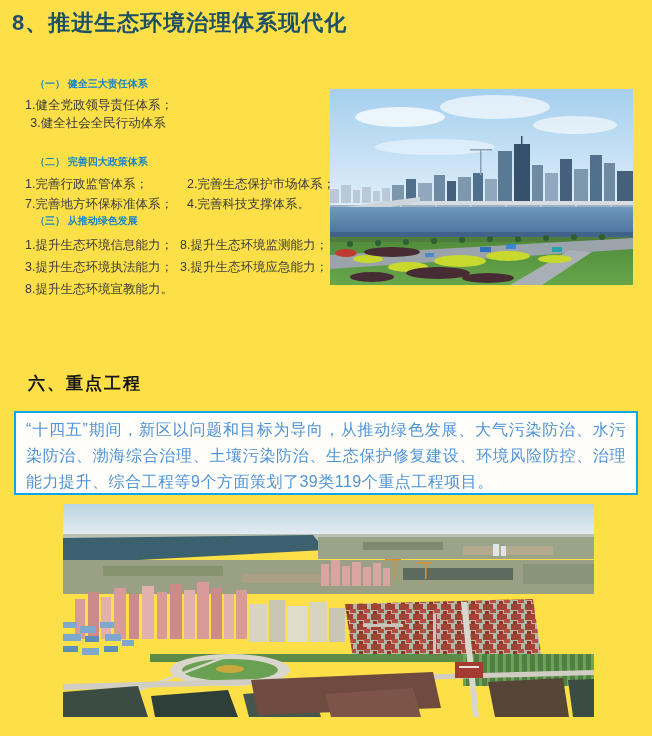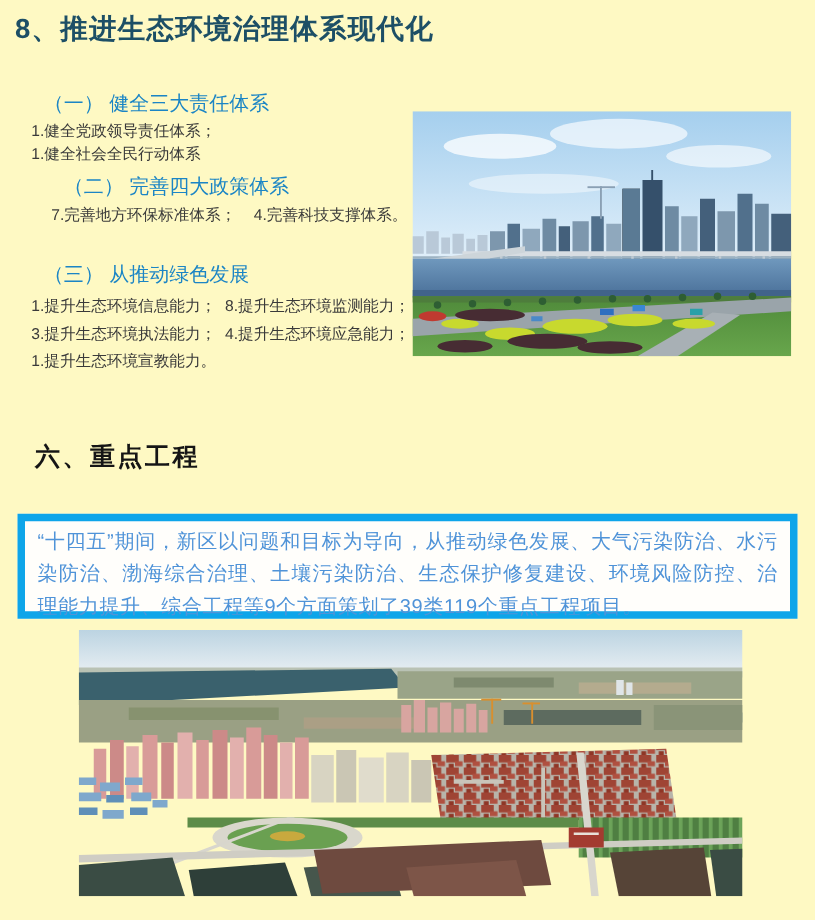--- a/index.html
+++ b/index.html
@@ -4,7 +4,7 @@
 <style>
   html,body{margin:0;padding:0;background:#ffffff;}
   .canvas{
-    position:relative;width:652px;height:736px;background:#fef9c3;
+    position:relative;width:652px;height:736px;background:#fde047;
     font-family:"Liberation Sans","DejaVu Sans",sans-serif;overflow:hidden;
   }
   .s8-title{

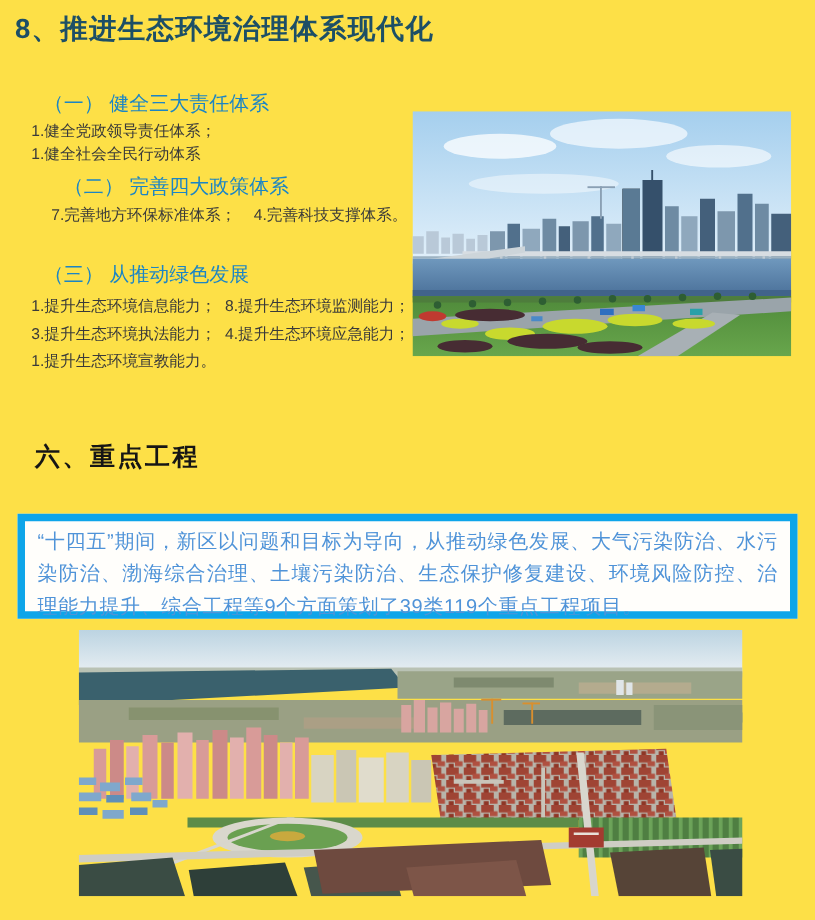--- a/index.html
+++ b/index.html
@@ -14,7 +14,7 @@
   .group{position:absolute;left:25px;width:302px;}
   .g0{top:74px;} .g1{top:140px;margin-left:16px;} .g2{top:211px;}
   .ghead{
-    font-size:16px;font-weight:normal;color:#1b85c5;line-height:20px;
+    font-size:10px;font-weight:bold;color:#1b85c5;line-height:20px;
     padding-left:10px;white-space:nowrap;
   }
   .g0 .ghead,.g1 .ghead{margin-bottom:2px;}

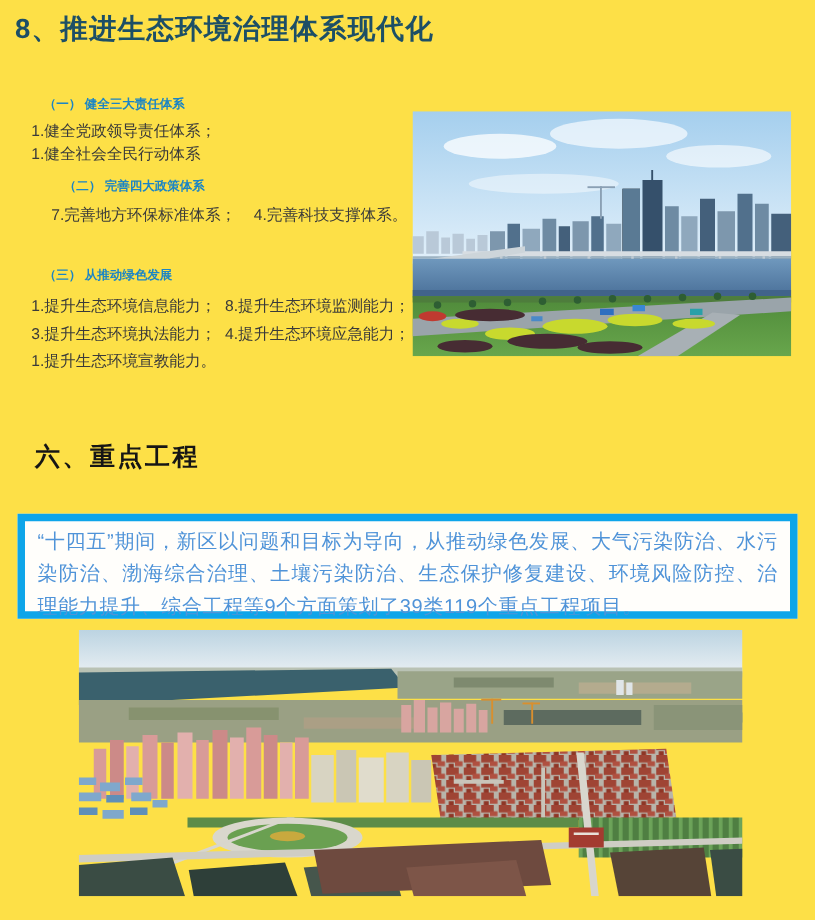--- a/index.html
+++ b/index.html
@@ -22,7 +22,7 @@
   .row{display:flex;font-size:12.5px;color:#3a3a3a;white-space:nowrap;}
   .g0 .row{line-height:18px;} .g1 .row{line-height:20px;} .g2 .row{line-height:22px;}
   .c1{flex:0 0 auto;display:inline-block;}
-  .g0 .c1{width:146px;} .g1 .c1{width:162px;} .g2 .c1{width:155px;}
+  .g0 .c1{width:146px;text-align:center;} .g1 .c1{width:162px;} .g2 .c1{width:155px;}
   .photo1{position:absolute;left:330px;top:89px;width:303px;height:196px;}
   .photo2{position:absolute;left:63px;top:504px;width:531px;height:213px;}
   .photo1 svg,.photo2 svg{display:block;width:100%;height:100%;}

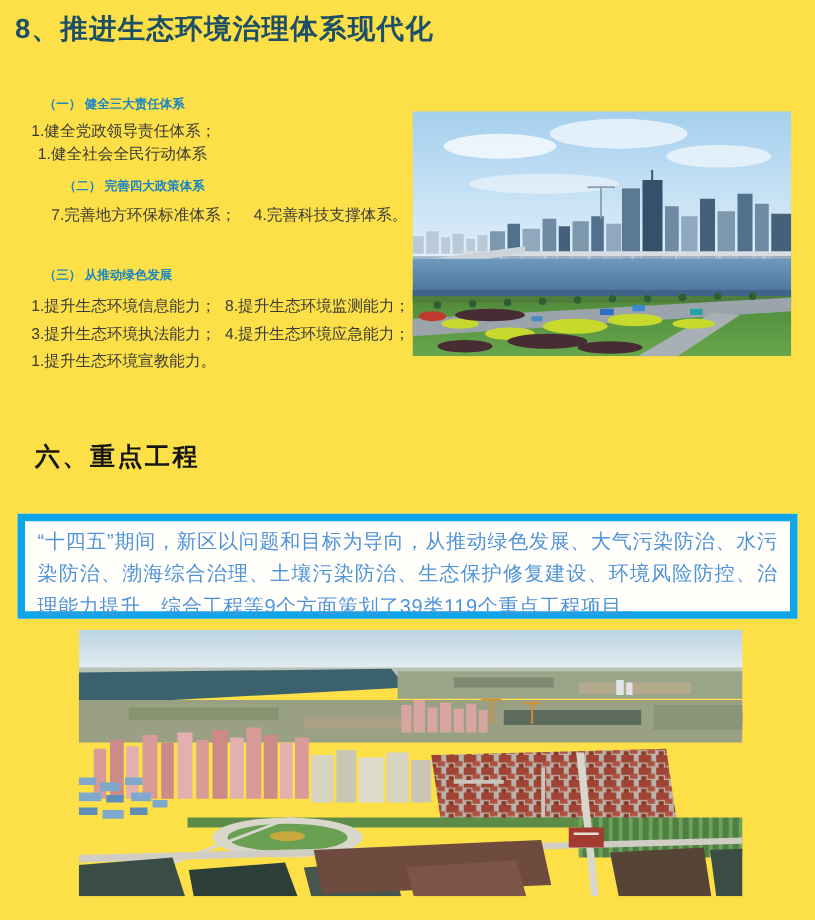--- a/index.html
+++ b/index.html
@@ -53,7 +53,7 @@
       <span class="c1">1.健全党政领导责任体系；</span>
     </div>
     <div class="row">
-      <span class="c1">1.健全社会全民行动体系</span>
+      <span class="c1">3.健全社会全民行动体系</span>
     </div>
   </div>
 

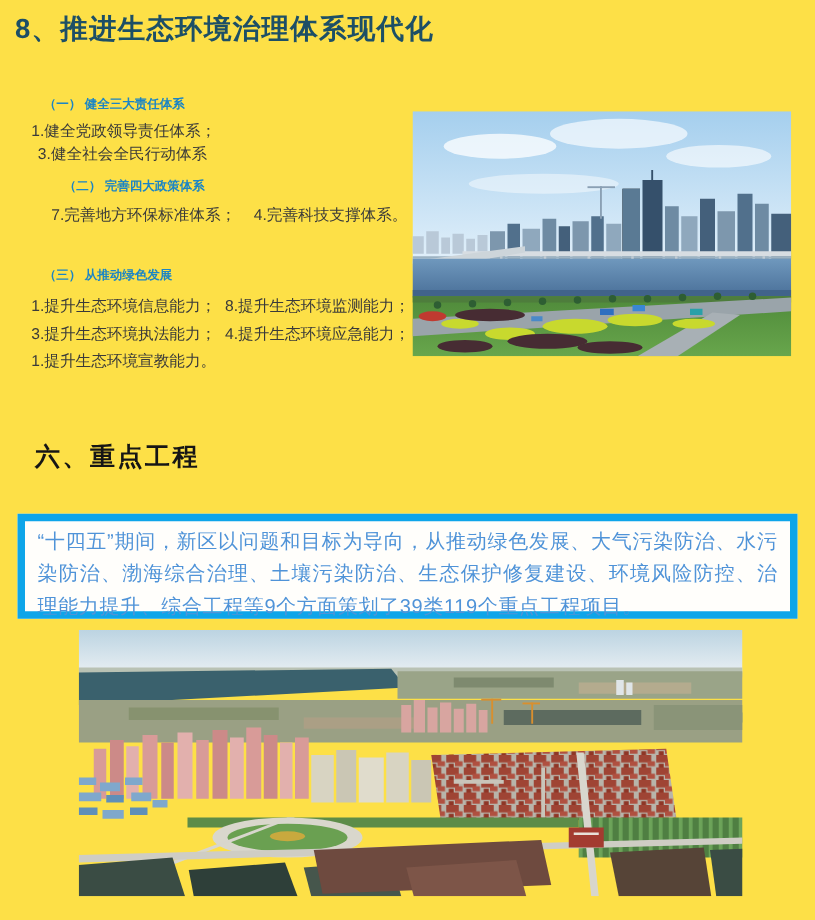--- a/index.html
+++ b/index.html
@@ -12,7 +12,7 @@
     font-size:22px;font-weight:bold;color:#1d4f66;letter-spacing:1px;white-space:nowrap;
   }
   .group{position:absolute;left:25px;width:302px;}
-  .g0{top:74px;} .g1{top:140px;margin-left:16px;} .g2{top:211px;}
+  .g0{top:74px;} .g1{top:152px;} .g2{top:211px;}
   .ghead{
     font-size:10px;font-weight:bold;color:#1b85c5;line-height:20px;
     padding-left:10px;white-space:nowrap;

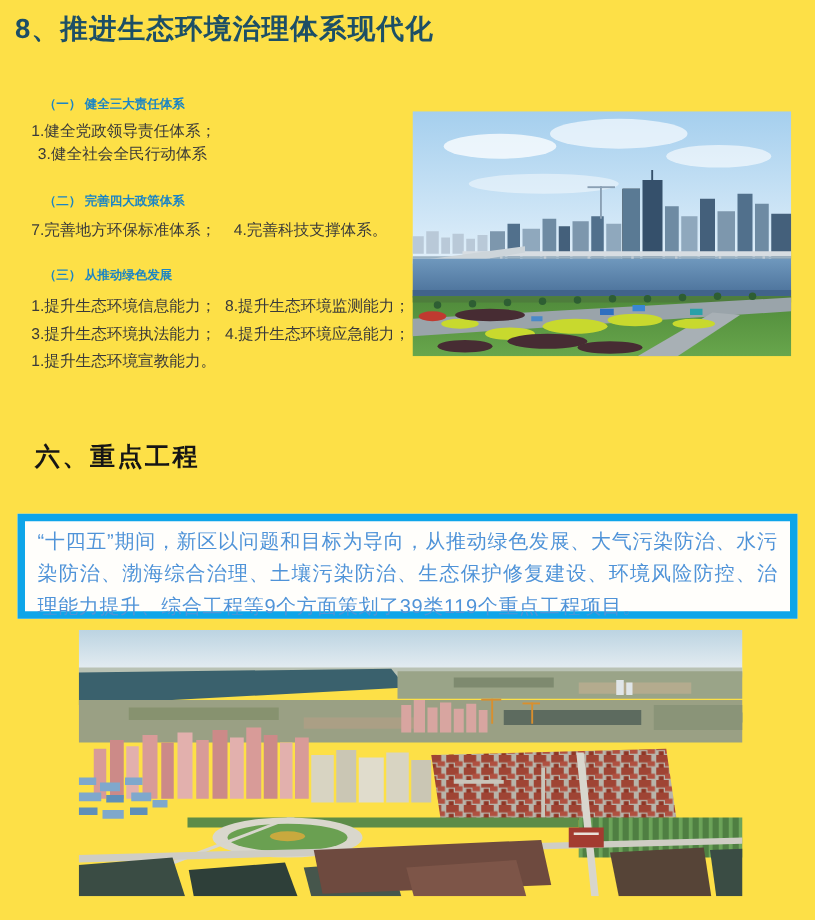--- a/index.html
+++ b/index.html
@@ -59,6 +59,10 @@
 
   <div class="group g1">
     <div class="ghead">（二） 完善四大政策体系</div>
+    <div class="row">
+      <span class="c1">1.完善行政监管体系；</span>
+      <span>2.完善生态保护市场体系；</span>
+    </div>
     <div class="row">
       <span class="c1">7.完善地方环保标准体系；</span>
       <span>4.完善科技支撑体系。</span>

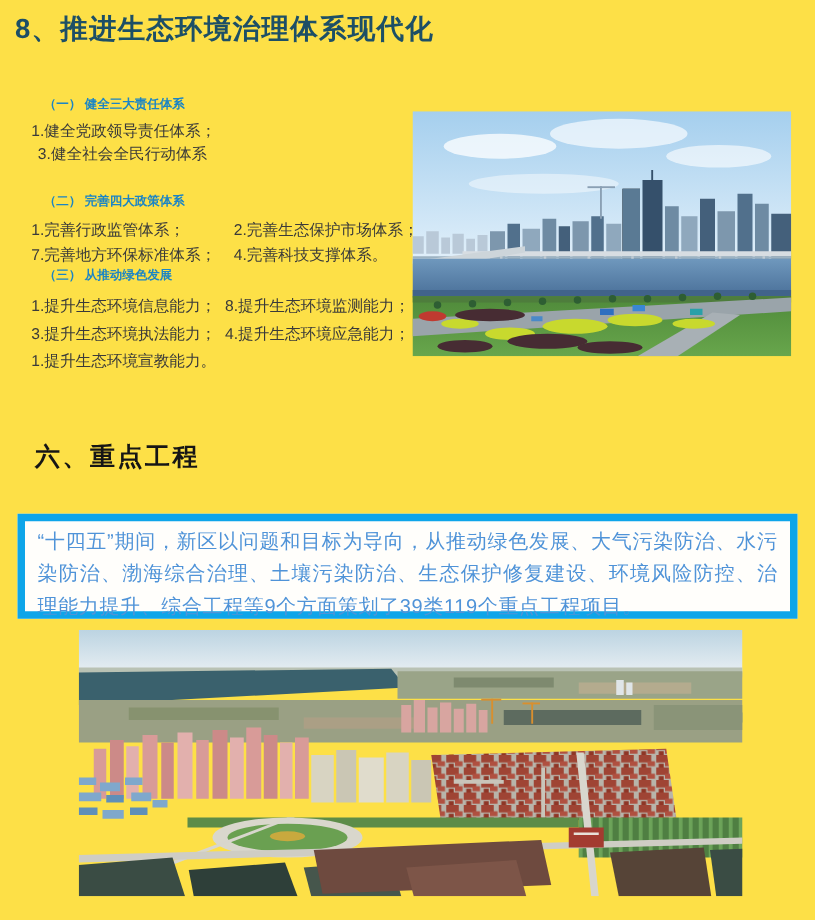--- a/index.html
+++ b/index.html
@@ -77,7 +77,7 @@
     </div>
     <div class="row">
       <span class="c1">3.提升生态环境执法能力；</span>
-      <span>4.提升生态环境应急能力；</span>
+      <span>3.提升生态环境应急能力；</span>
     </div>
     <div class="row">
       <span class="c1">1.提升生态环境宣教能力。</span>

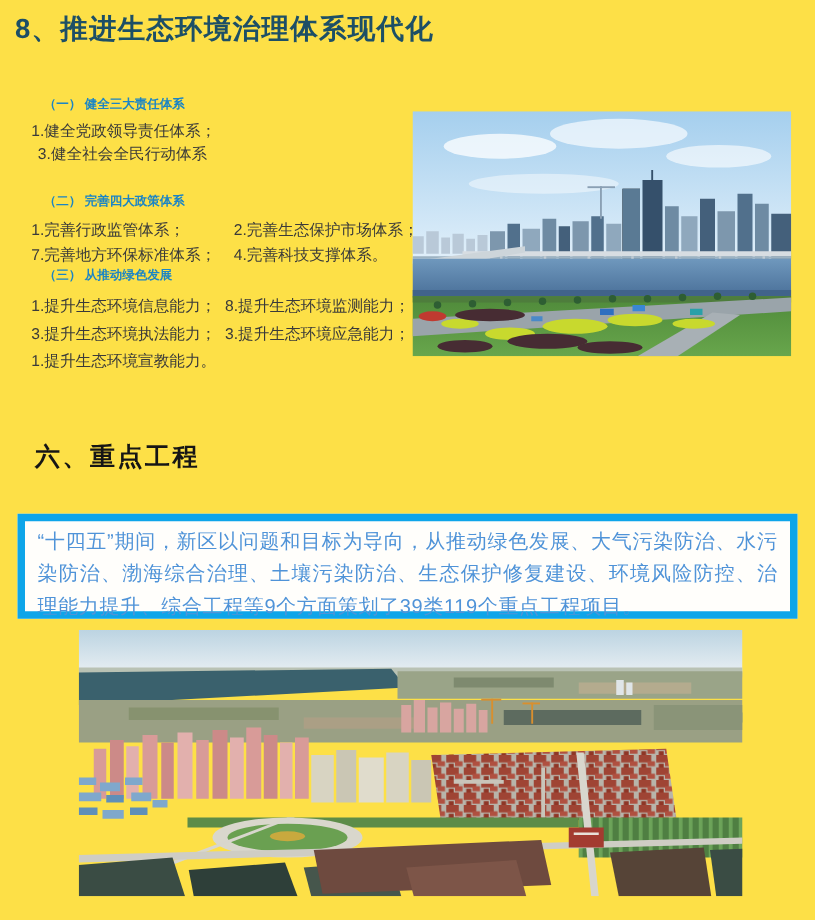--- a/index.html
+++ b/index.html
@@ -80,7 +80,7 @@
       <span>3.提升生态环境应急能力；</span>
     </div>
     <div class="row">
-      <span class="c1">1.提升生态环境宣教能力。</span>
+      <span class="c1">8.提升生态环境宣教能力。</span>
     </div>
   </div>
 

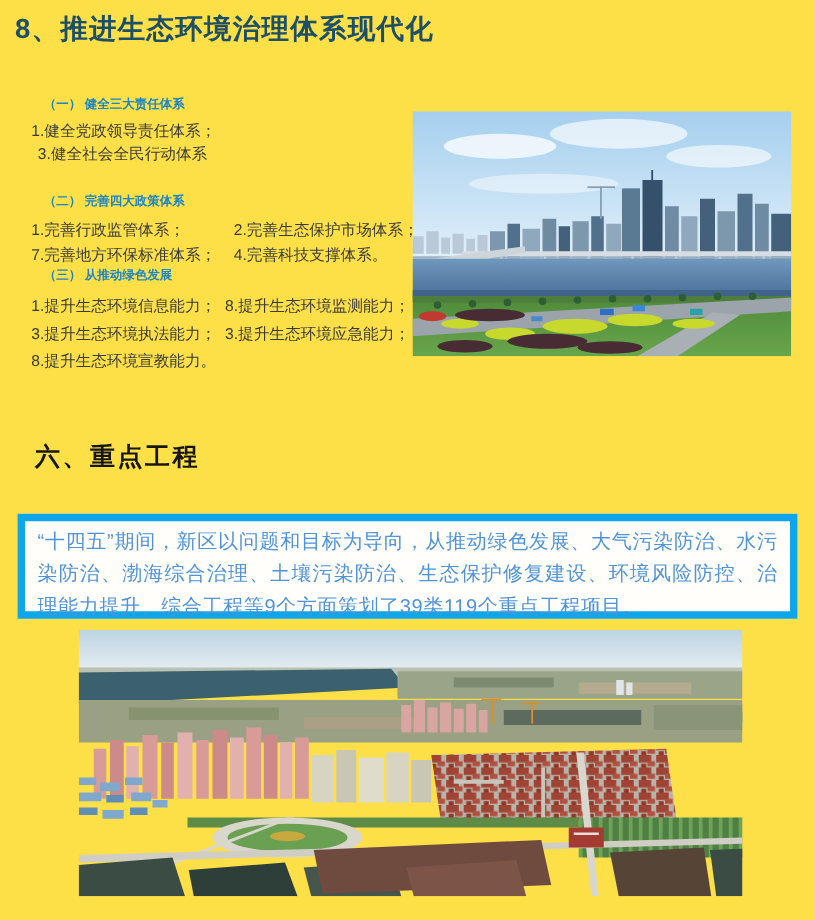--- a/index.html
+++ b/index.html
@@ -27,8 +27,8 @@
   .photo2{position:absolute;left:63px;top:504px;width:531px;height:213px;}
   .photo1 svg,.photo2 svg{display:block;width:100%;height:100%;}
   .s6-title{
-    position:absolute;left:28px;top:352px;margin:0;
-    font-size:20px;font-weight:bold;color:#151515;letter-spacing:2px;white-space:nowrap;
+    position:absolute;left:28px;top:372px;margin:0;
+    font-size:17px;font-weight:bold;color:#151515;letter-spacing:2px;white-space:nowrap;
   }
   .gold-box{
     position:absolute;left:14px;top:411px;width:624px;height:84px;

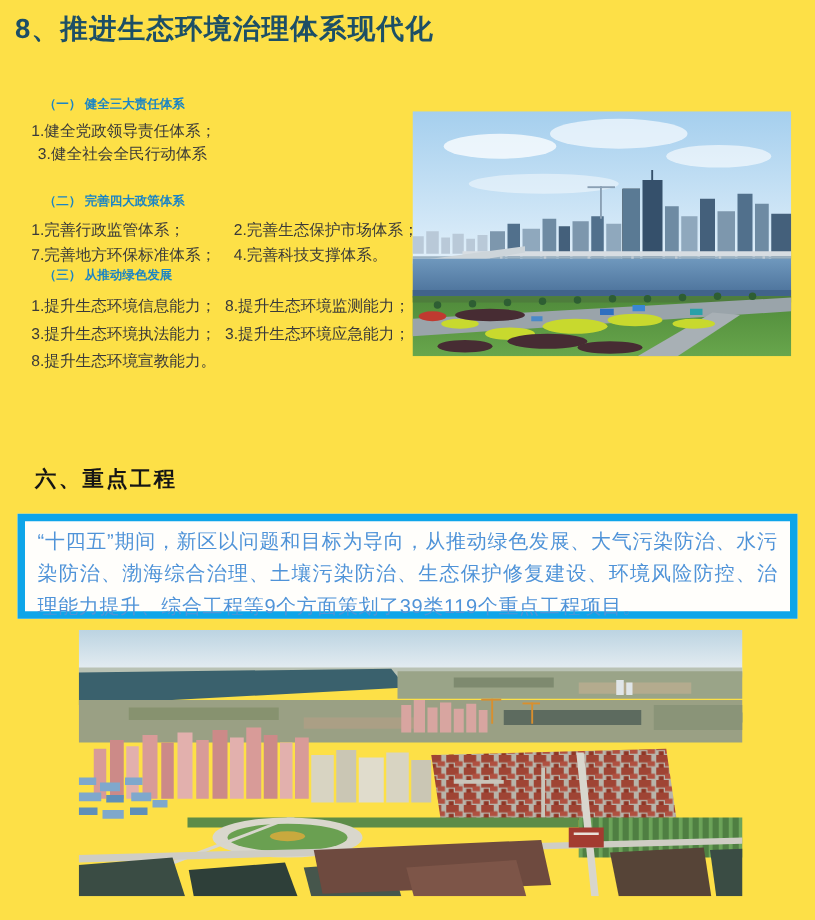--- a/index.html
+++ b/index.html
@@ -32,7 +32,7 @@
   }
   .gold-box{
     position:absolute;left:14px;top:411px;width:624px;height:84px;
-    box-sizing:border-box;border:6px solid #0ea5e9;background:#fffefb;
+    box-sizing:border-box;border:2px solid #0ea5e9;background:#fffefb;
     padding:4px 10px 12px 10px;
   }
   .gold-box p{

